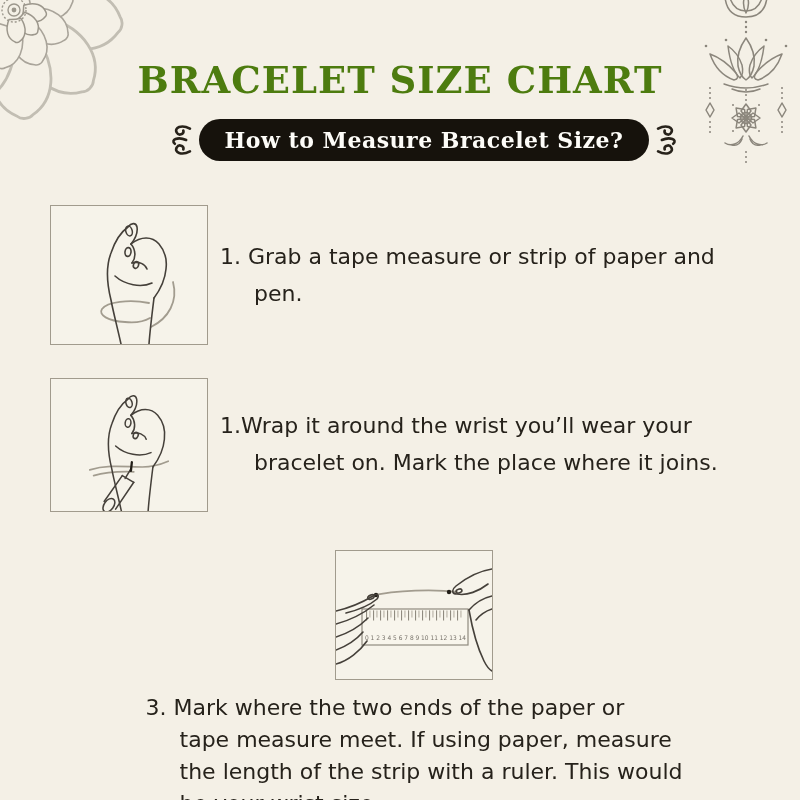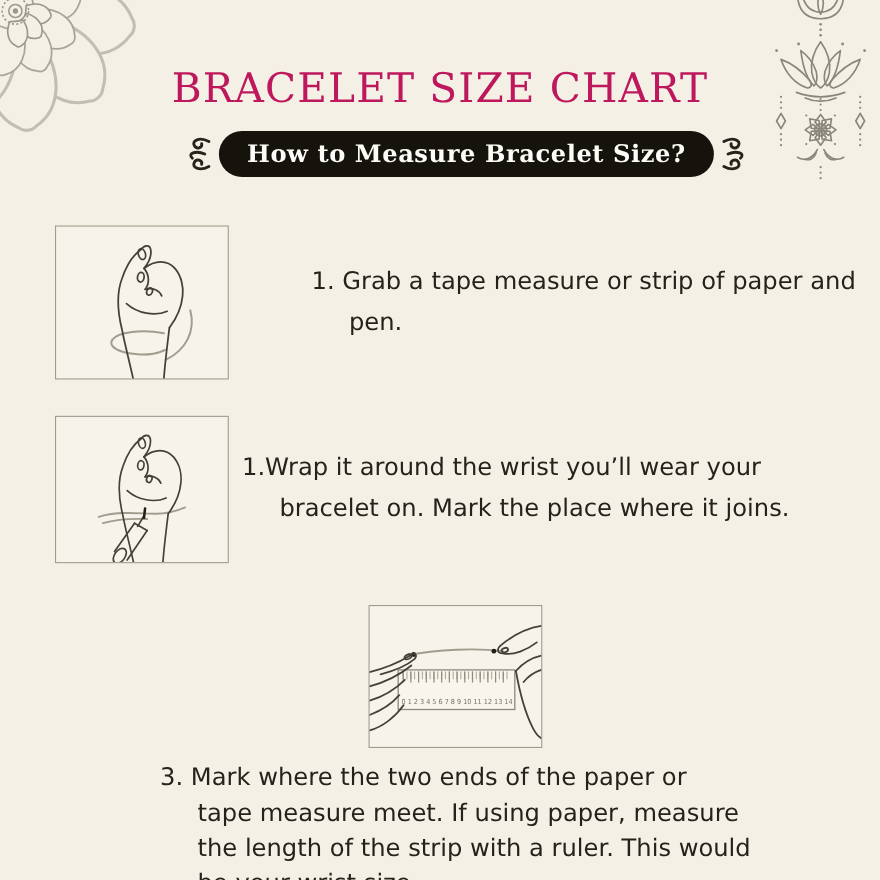--- a/index.html
+++ b/index.html
@@ -14,8 +14,8 @@
   
   .title{
     position:absolute;top:62px;left:0;width:100%;margin:0;text-align:center;
-    font-family:"DejaVu Serif",serif;font-weight:400;font-size:37px;
-    letter-spacing:1px;line-height:1;color:#be185d;
+    font-family:"DejaVu Serif",serif;font-weight:700;font-size:37px;
+    letter-spacing:1px;line-height:1;color:#4d7c0f;
   }
   .badge-row{
     position:absolute;top:118px;left:0;width:100%;height:44px;

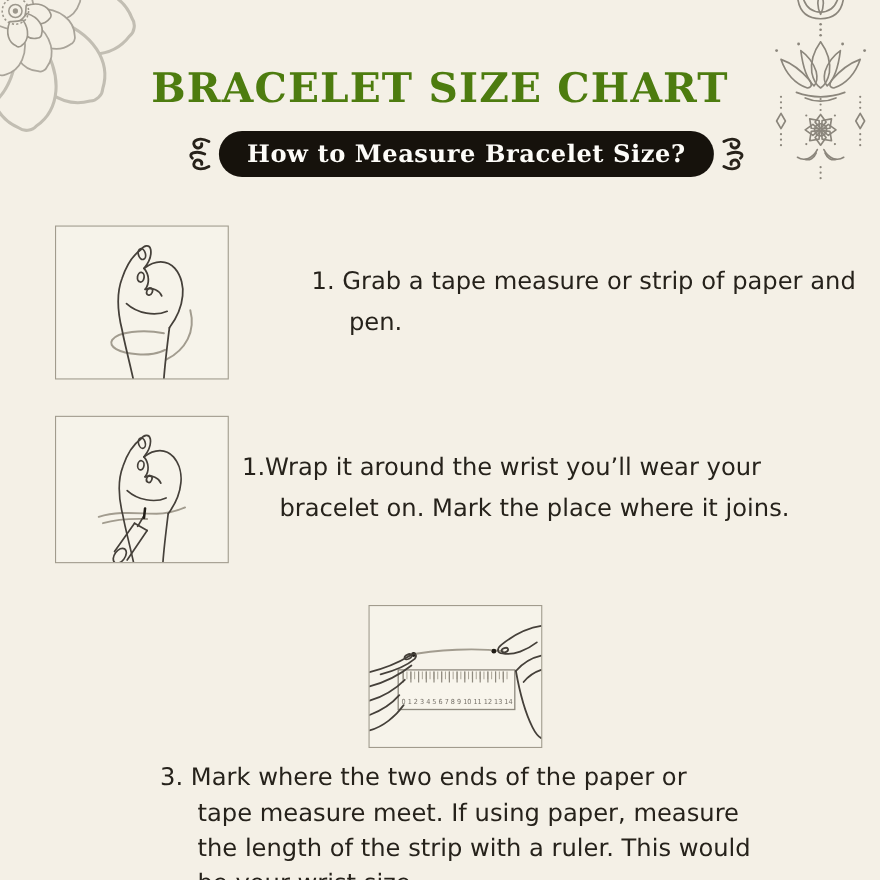--- a/index.html
+++ b/index.html
@@ -42,7 +42,7 @@
     margin:0;white-space:pre-line;color:#26221b;
     font-size:22px;padding-left:34px;text-indent:-34px;
   }
-  #step1{top:205px;height:140px;justify-content:space-between;} #step1 p{line-height:1.7;}
+  #step1{top:205px;height:140px;} #step1 p{line-height:1.7;}
   #step2{top:378px;height:134px;} #step2 p{line-height:1.68;}
   #step3{top:550px;height:130px;flex-direction:column;} #step3 p{line-height:1.45;}
   

